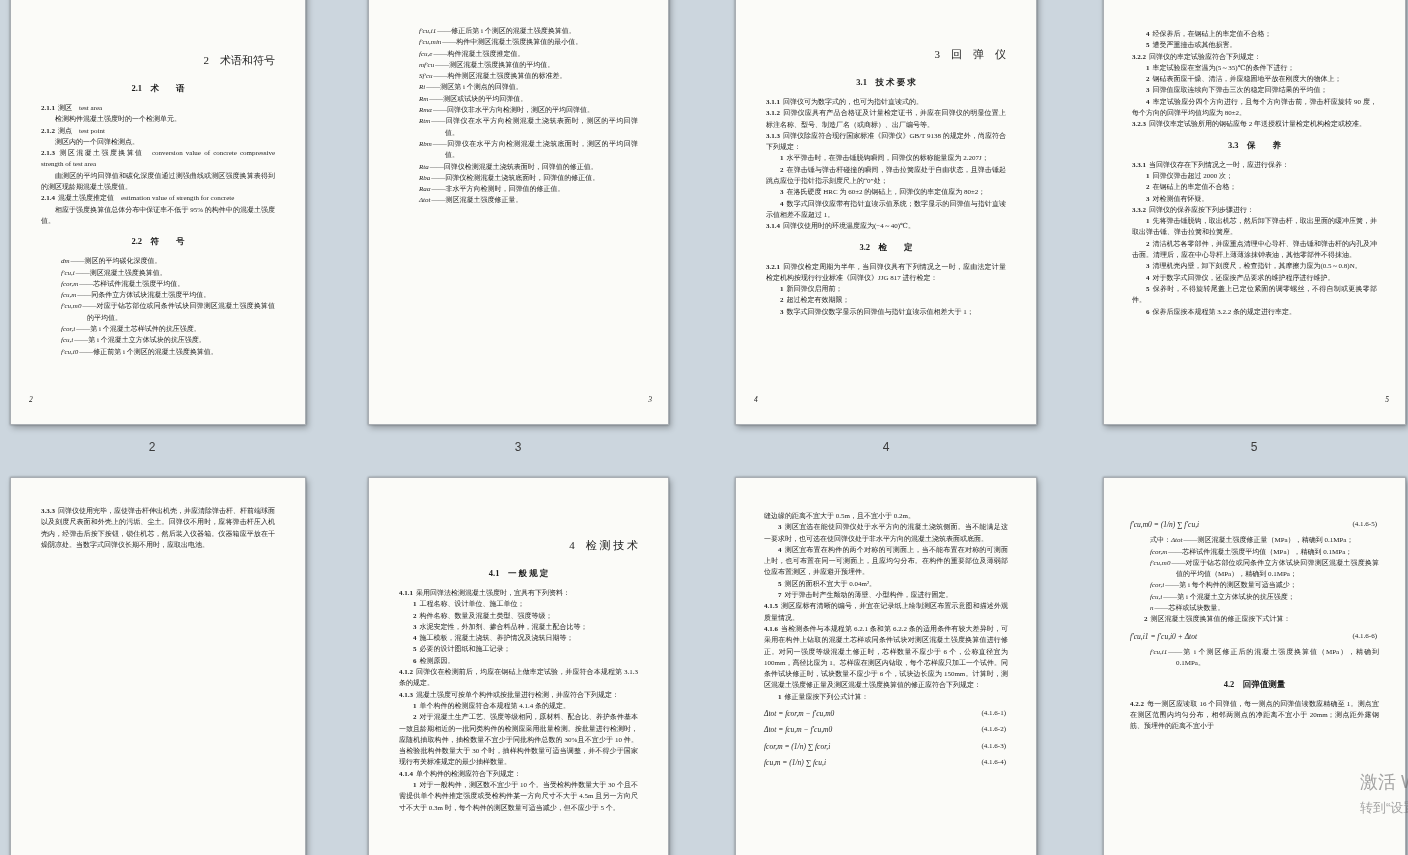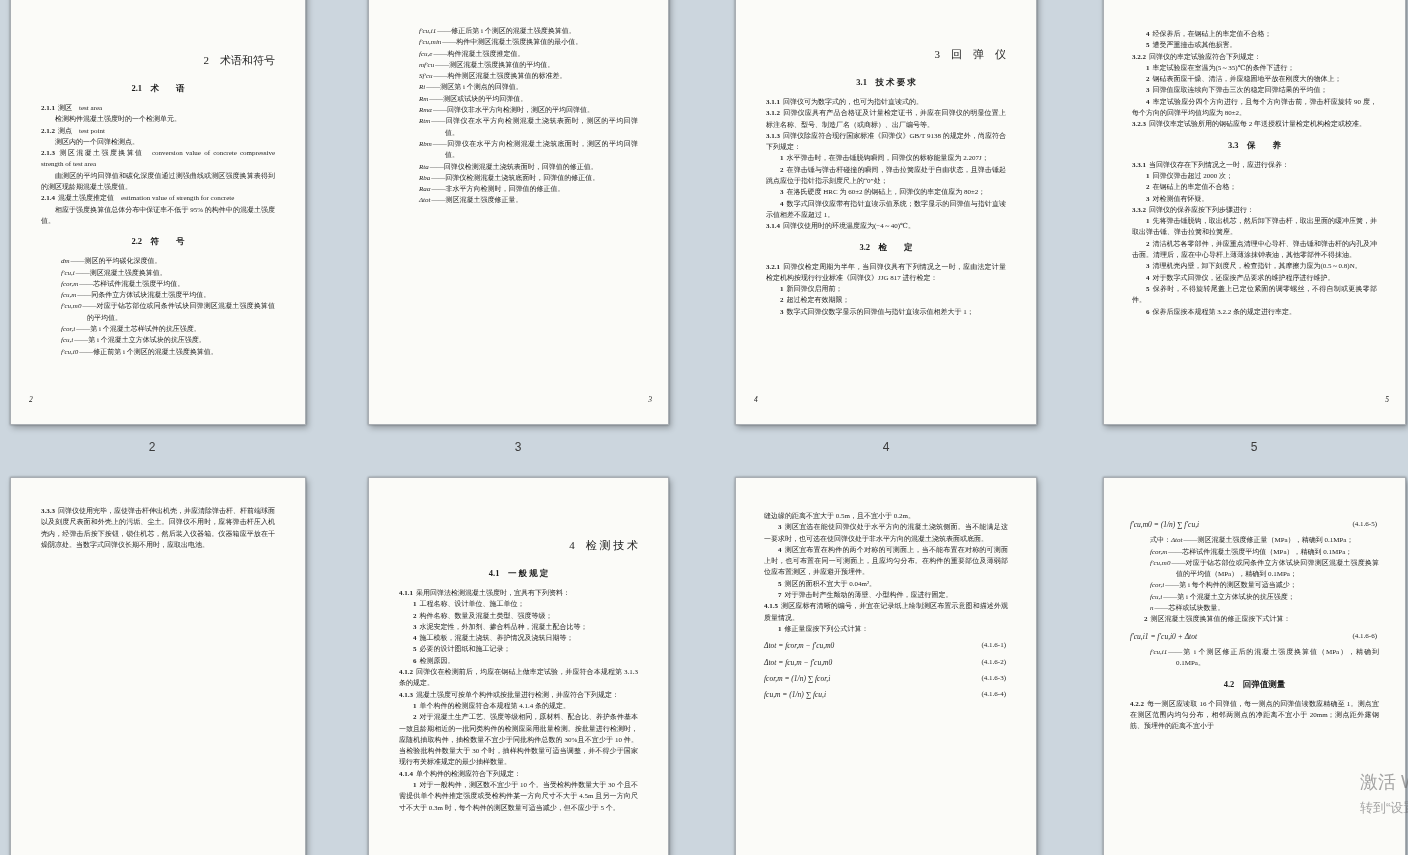--- a/index.html
+++ b/index.html
@@ -145,6 +145,7 @@
       <div class="blk p"><b class="lead">5</b><span>测区的面积不宜大于 0.04m²。</span></div>
       <div class="blk p"><b class="lead">7</b><span>对于弹击时产生颤动的薄壁、小型构件，应进行固定。</span></div>
       <div class="blk p0"><b class="lead">4.1.5</b><span>测区应标有清晰的编号，并宜在记录纸上绘制测区布置示意图和描述外观质量情况。</span></div>
+      <div class="blk p0"><b class="lead">4.1.6</b><span>当检测条件与本规程第 6.2.1 条和第 6.2.2 条的适用条件有较大差异时，可采用在构件上钻取的混凝土芯样或同条件试块对测区混凝土强度换算值进行修正。对同一强度等级混凝土修正时，芯样数量不应少于 6 个，公称直径宜为 100mm，高径比应为 1。芯样应在测区内钻取，每个芯样应只加工一个试件。同条件试块修正时，试块数量不应少于 6 个，试块边长应为 150mm。计算时，测区混凝土强度修正量及测区混凝土强度换算值的修正应符合下列规定：</span></div>
       <div class="blk p"><b class="lead">1</b><span>修正量应按下列公式计算：</span></div>
       <div class="blk f"><span>Δtot = fcor,m − f′cu,m0</span><span class="eqno">(4.1.6-1)</span></div>
       <div class="blk f"><span>Δtot = fcu,m − f′cu,m0</span><span class="eqno">(4.1.6-2)</span></div>

